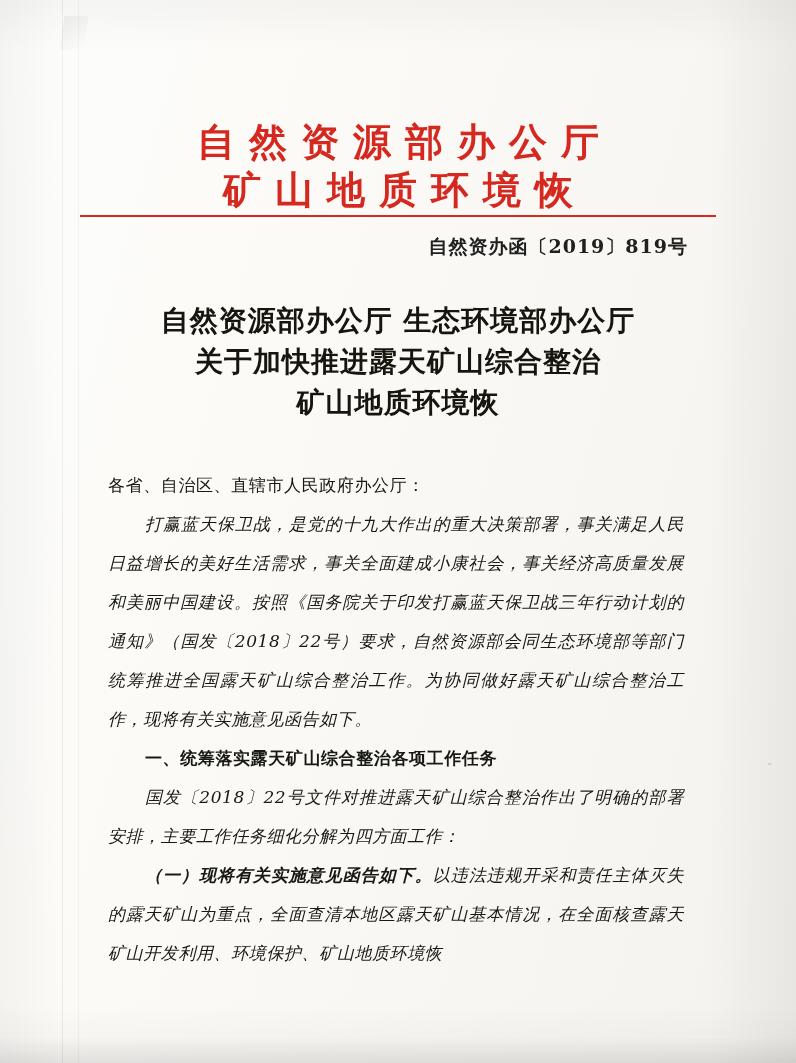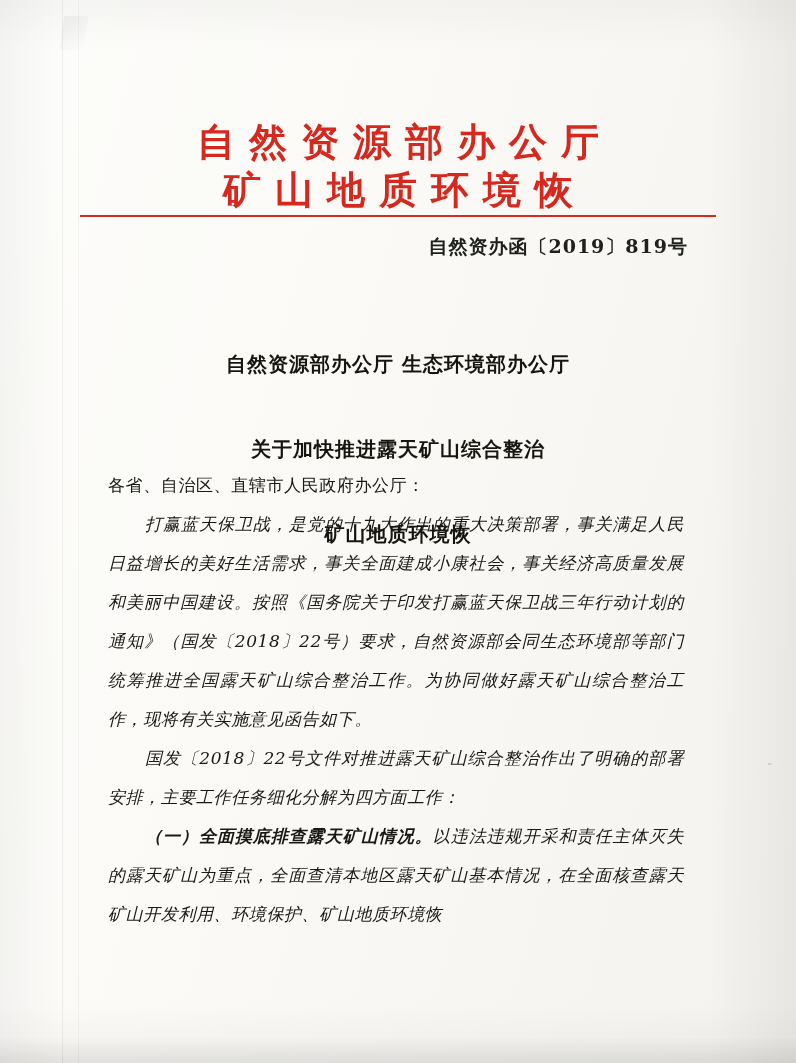--- a/index.html
+++ b/index.html
@@ -107,11 +107,10 @@
   .title-line {
     font-family: "DejaVu Serif", "Liberation Serif", serif;
     font-weight: bold;
-    font-size: 20px;
+    font-size: 28px;
     line-height: 41px;
     color: #16160f;
     letter-spacing: 1px;
-    margin-top: 44px;
   }
 
   

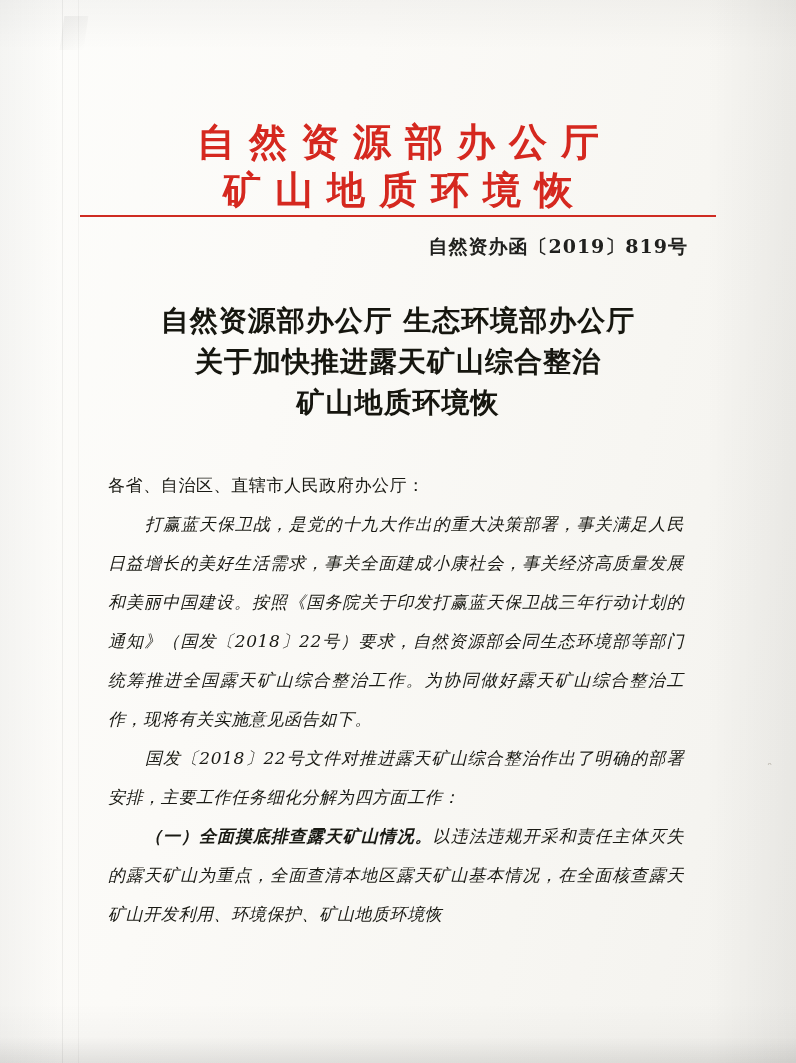--- a/index.html
+++ b/index.html
@@ -200,6 +200,7 @@
     <div class="body-block">
       <p class="para salutation">各省、自治区、直辖市人民政府办公厅：</p>
       <p class="para indent">打赢蓝天保卫战，是党的十九大作出的重大决策部署，事关满足人民日益增长的美好生活需求，事关全面建成小康社会，事关经济高质量发展和美丽中国建设。按照《国务院关于印发打赢蓝天保卫战三年行动计划的通知》（国发〔2018〕22号）要求，自然资源部会同生态环境部等部门统筹推进全国露天矿山综合整治工作。为协同做好露天矿山综合整治工作，现将有关实施意见函告如下。</p>
+      <p class="para heading">一、统筹落实露天矿山综合整治各项工作任务</p>
       <p class="para indent">国发〔2018〕22号文件对推进露天矿山综合整治作出了明确的部署安排，主要工作任务细化分解为四方面工作：</p>
       <p class="para indent"><span class="bold">（一）全面摸底排查露天矿山情况。</span><span>以违法违规开采和责任主体灭失的露天矿山为重点，全面查清本地区露天矿山基本情况，在全面核查露天矿山开发利用、环境保护、矿山地质环境恢</span></p>
     </div>

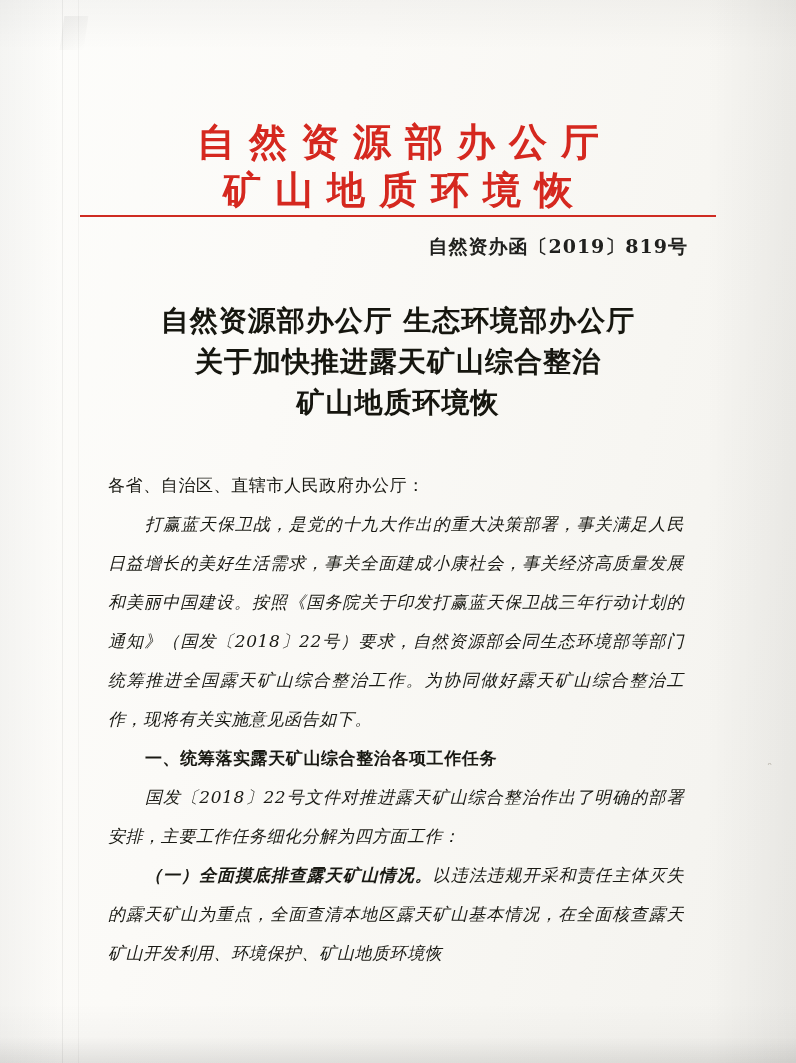--- a/index.html
+++ b/index.html
@@ -202,7 +202,7 @@
       <p class="para indent">打赢蓝天保卫战，是党的十九大作出的重大决策部署，事关满足人民日益增长的美好生活需求，事关全面建成小康社会，事关经济高质量发展和美丽中国建设。按照《国务院关于印发打赢蓝天保卫战三年行动计划的通知》（国发〔2018〕22号）要求，自然资源部会同生态环境部等部门统筹推进全国露天矿山综合整治工作。为协同做好露天矿山综合整治工作，现将有关实施意见函告如下。</p>
       <p class="para heading">一、统筹落实露天矿山综合整治各项工作任务</p>
       <p class="para indent">国发〔2018〕22号文件对推进露天矿山综合整治作出了明确的部署安排，主要工作任务细化分解为四方面工作：</p>
-      <p class="para indent"><span class="bold">（一）全面摸底排查露天矿山情况。</span><span>以违法违规开采和责任主体灭失的露天矿山为重点，全面查清本地区露天矿山基本情况，在全面核查露天矿山开发利用、环境保护、矿山地质环境恢</span></p>
+      <p class="para indent"><span class="bold">（一）现将有关实施意见函告如下。</span><span>以违法违规开采和责任主体灭失的露天矿山为重点，全面查清本地区露天矿山基本情况，在全面核查露天矿山开发利用、环境保护、矿山地质环境恢</span></p>
     </div>
 
     <div class="corner-mark">ᵔ</div>

